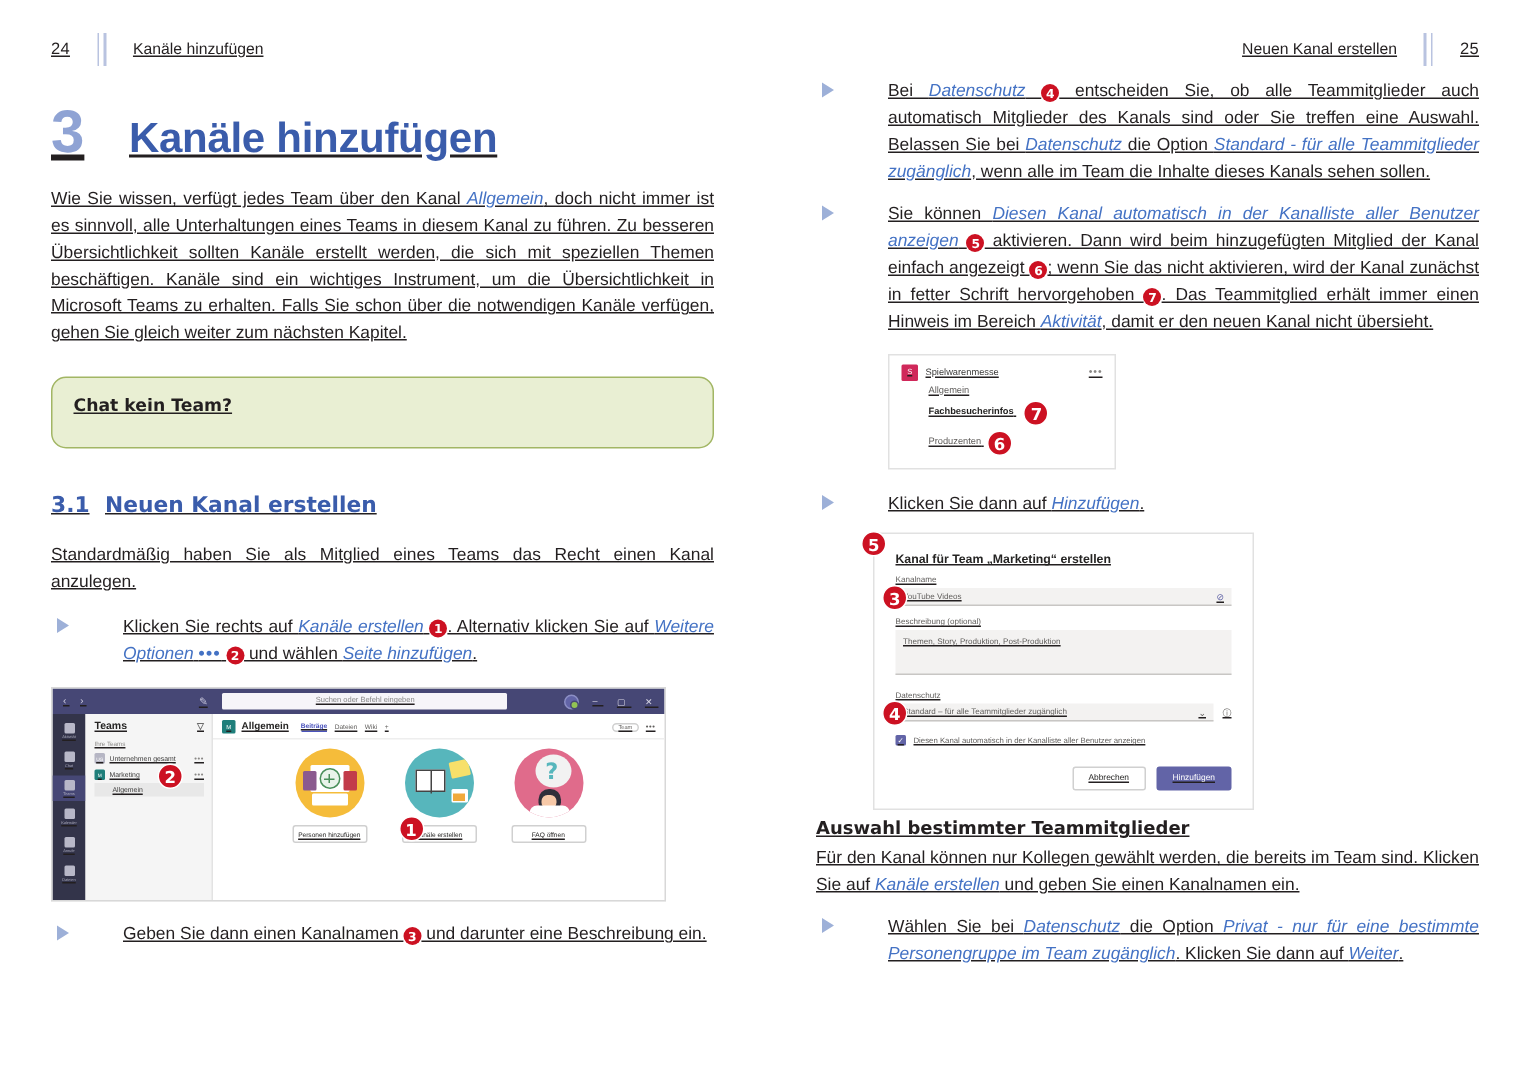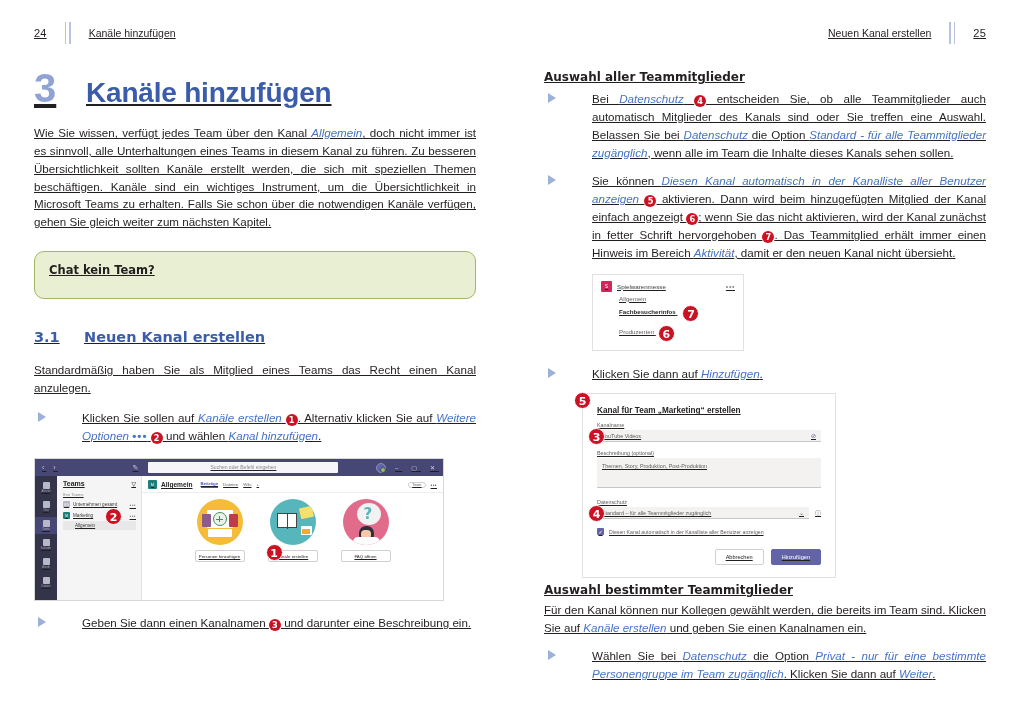--- a/index.html
+++ b/index.html
@@ -423,7 +423,6 @@
       <span class="folio">25</span>
     </div>
 
-    <h4 class="subsect" style="margin-top:24px">Auswahl aller Teammitglieder</h4>
 
     <ul class="bl" style="margin-top:6px">
       <li>

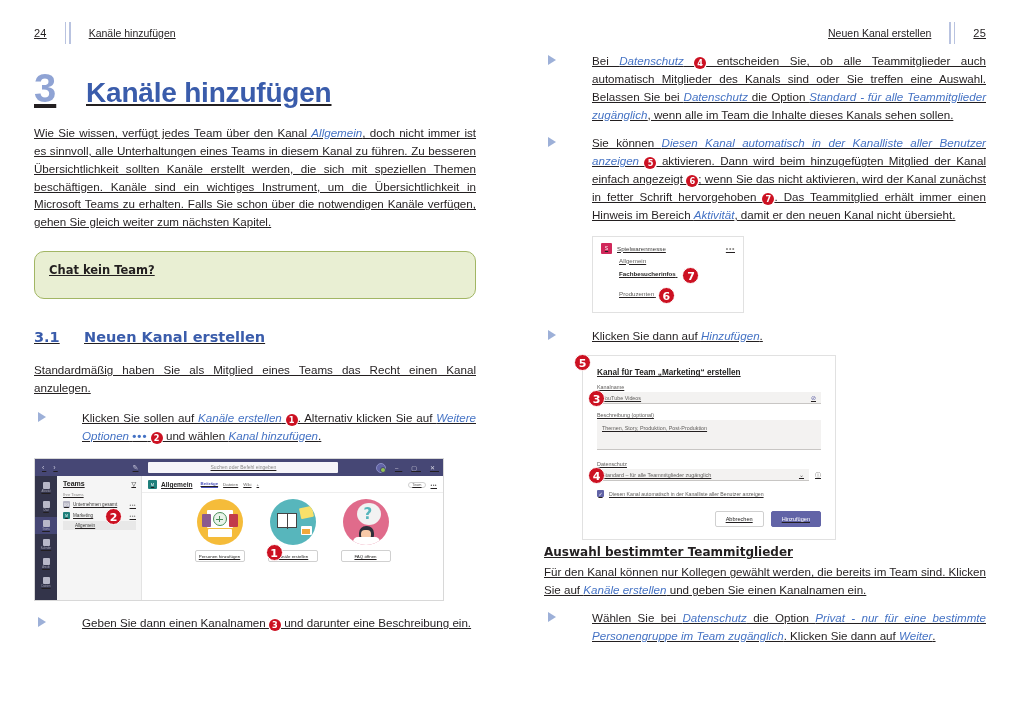--- a/index.html
+++ b/index.html
@@ -64,7 +64,7 @@
   
   h3.sect {
     margin:30px 0 0 0; font-size:14.5px; color:#3a5cab; font-weight:bold;
-    display:flex; gap:14px; align-items:baseline;
+    display:flex; align-items:baseline;
     font-family:"DejaVu Sans", sans-serif;
   }
   h3.sect .sn { width:36px; flex:none; }

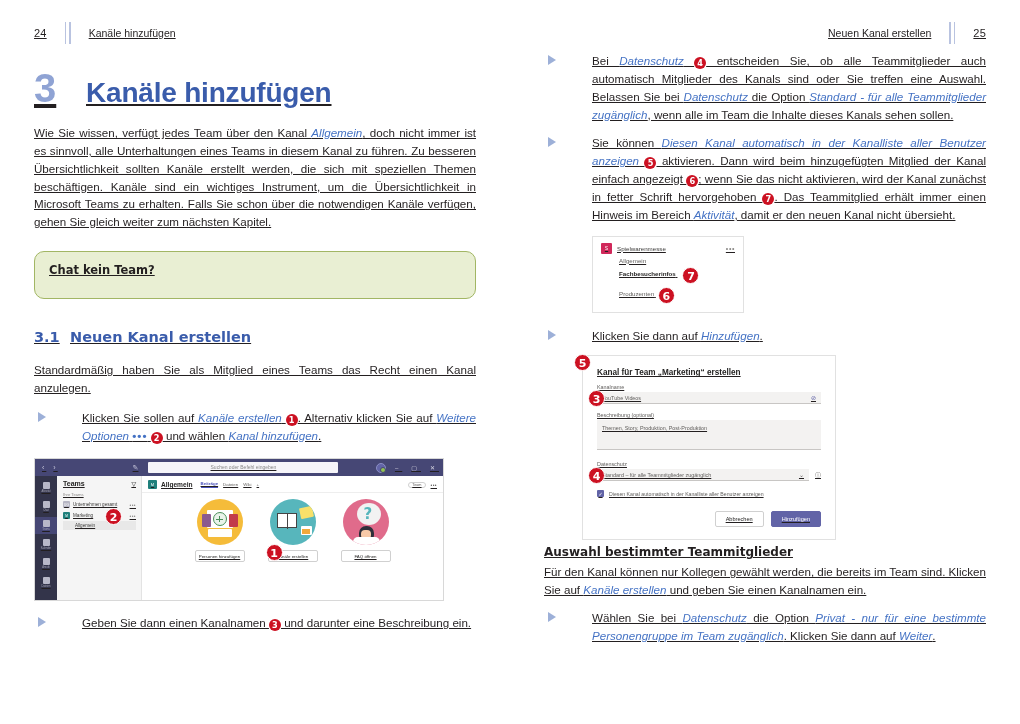--- a/index.html
+++ b/index.html
@@ -277,7 +277,7 @@
 
     <ul class="bl">
       <li>
-        <span class="tri"></span><span>Klicken Sie sollen auf </span><span class="it">Kanäle erstellen</span> <span class="badge">1</span><span>. Alternativ klicken Sie auf </span><span class="it">Weitere Optionen</span> <span class="dots">•••</span> <span class="badge">2</span><span> und wählen </span><span class="it">Kanal hinzufügen</span><span>.</span>
+        <span class="tri"></span><span>Klicken Sie rechts auf </span><span class="it">Kanäle erstellen</span> <span class="badge">1</span><span>. Alternativ klicken Sie auf </span><span class="it">Weitere Optionen</span> <span class="dots">•••</span> <span class="badge">2</span><span> und wählen </span><span class="it">Kanal hinzufügen</span><span>.</span>
       </li>
     </ul>
 

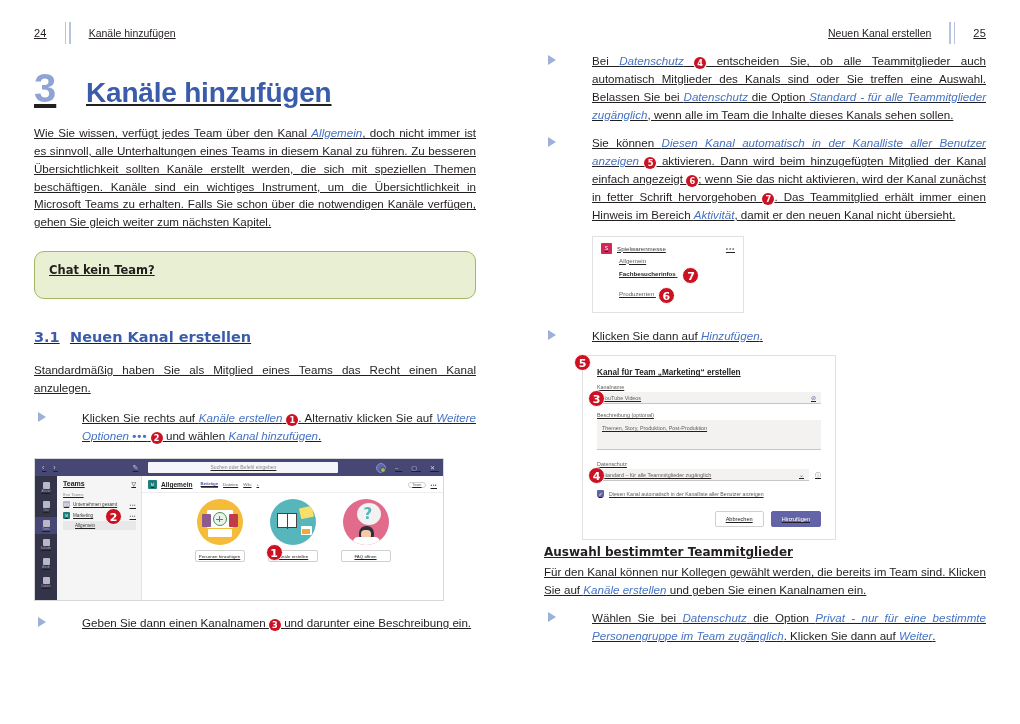--- a/index.html
+++ b/index.html
@@ -277,7 +277,7 @@
 
     <ul class="bl">
       <li>
-        <span class="tri"></span><span>Klicken Sie rechts auf </span><span class="it">Kanäle erstellen</span> <span class="badge">1</span><span>. Alternativ klicken Sie auf </span><span class="it">Weitere Optionen</span> <span class="dots">•••</span> <span class="badge">2</span><span> und wählen </span><span class="it">Kanal hinzufügen</span><span>.</span>
+        <span class="tri"></span><span>Klicken Sie rechts auf </span><span class="it">Kanäle erstellen</span> <span class="badge">1</span><span>. Alternativ klicken Sie auf </span><span class="it">Weitere Optionen</span> <span class="dots">•••</span> <span class="badge">2</span><span> und wählen </span><span class="it">Seite hinzufügen</span><span>.</span>
       </li>
     </ul>
 

